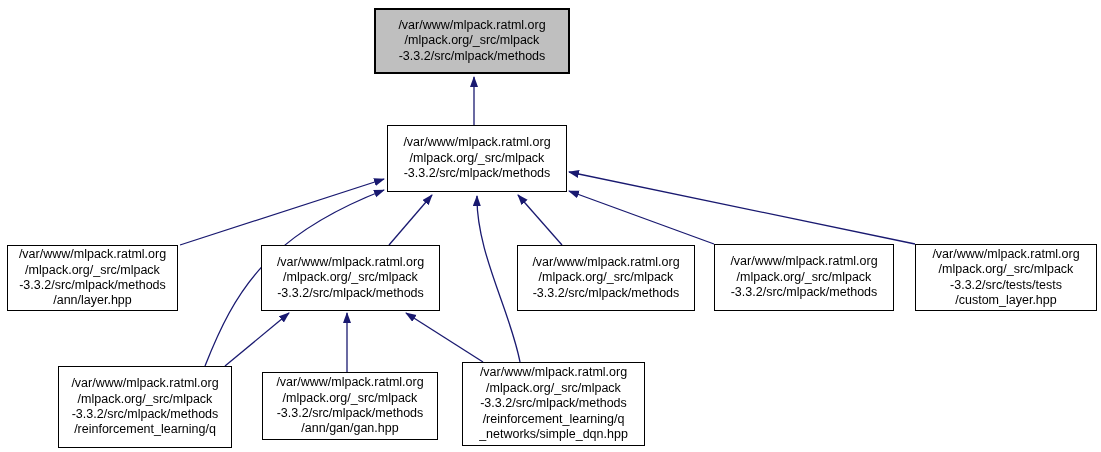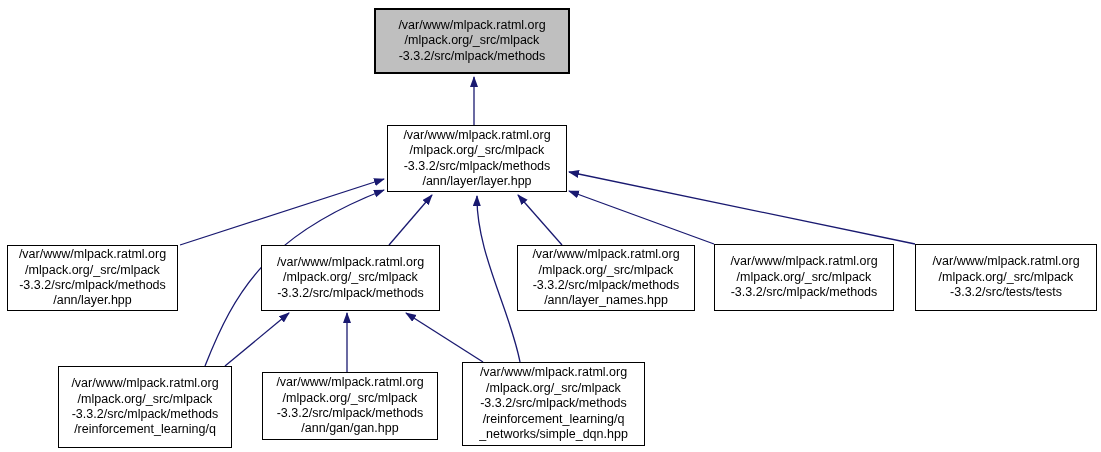--- a/index.html
+++ b/index.html
@@ -79,7 +79,6 @@
         <span class="line">/var/www/mlpack.ratml.org</span>
         <span class="line">/mlpack.org/_src/mlpack</span>
         <span class="line">-3.3.2/src/mlpack/methods</span>
-        <span class="line">/ann/layer/layer.hpp</span>
       </div>
       <div class="node" style="left: 7px; top: 245px; width: 171px; height: 66px;">
         <span class="line">/var/www/mlpack.ratml.org</span>

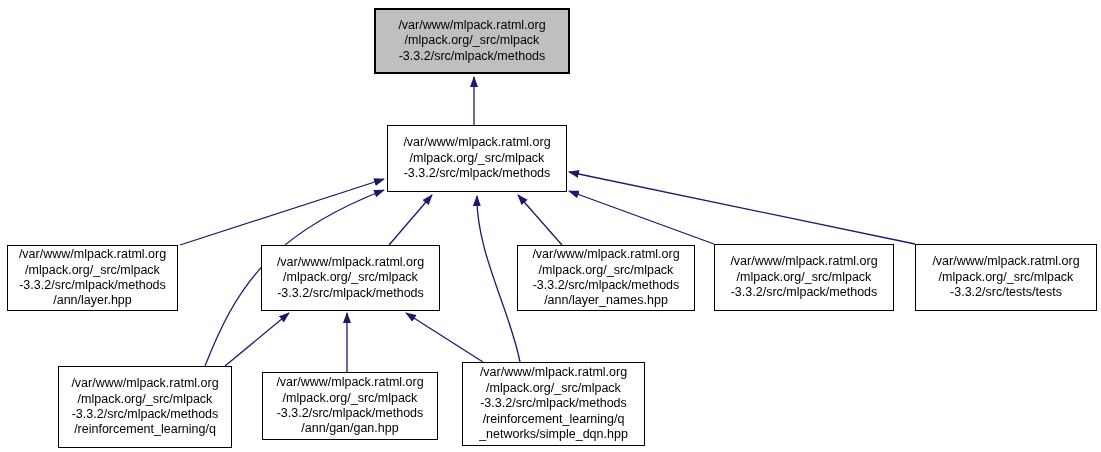--- a/index.html
+++ b/index.html
@@ -95,7 +95,6 @@
         <span class="line">/var/www/mlpack.ratml.org</span>
         <span class="line">/mlpack.org/_src/mlpack</span>
         <span class="line">-3.3.2/src/mlpack/methods</span>
-        <span class="line">/ann/layer_names.hpp</span>
       </div>
       <div class="node" style="left: 714px; top: 244px; width: 180px; height: 67px;">
         <span class="line">/var/www/mlpack.ratml.org</span>

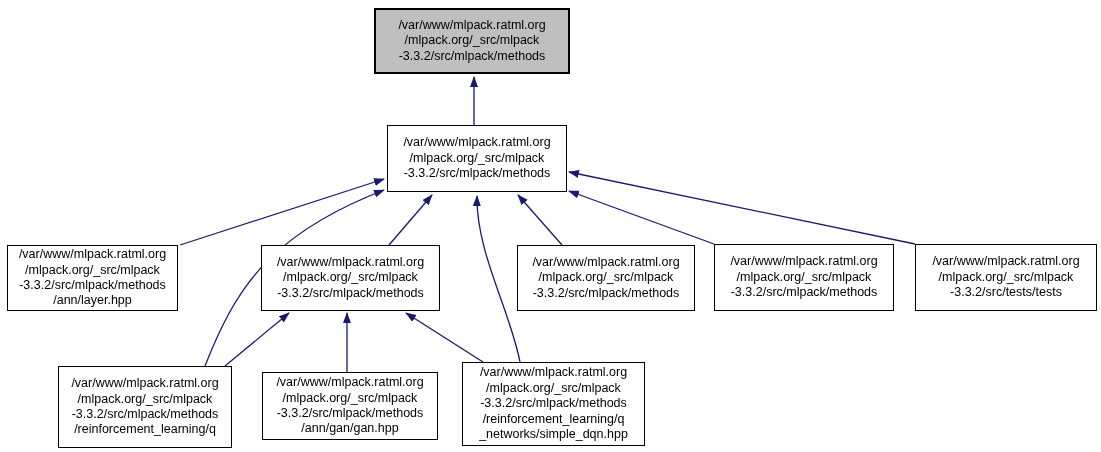--- a/index.html
+++ b/index.html
@@ -105,6 +105,7 @@
         <span class="line">/var/www/mlpack.ratml.org</span>
         <span class="line">/mlpack.org/_src/mlpack</span>
         <span class="line">-3.3.2/src/tests/tests</span>
+        <span class="line">/custom_layer.hpp</span>
       </div>
       <div class="node" style="left: 58px; top: 366px; width: 174px; height: 82px;">
         <span class="line">/var/www/mlpack.ratml.org</span>

